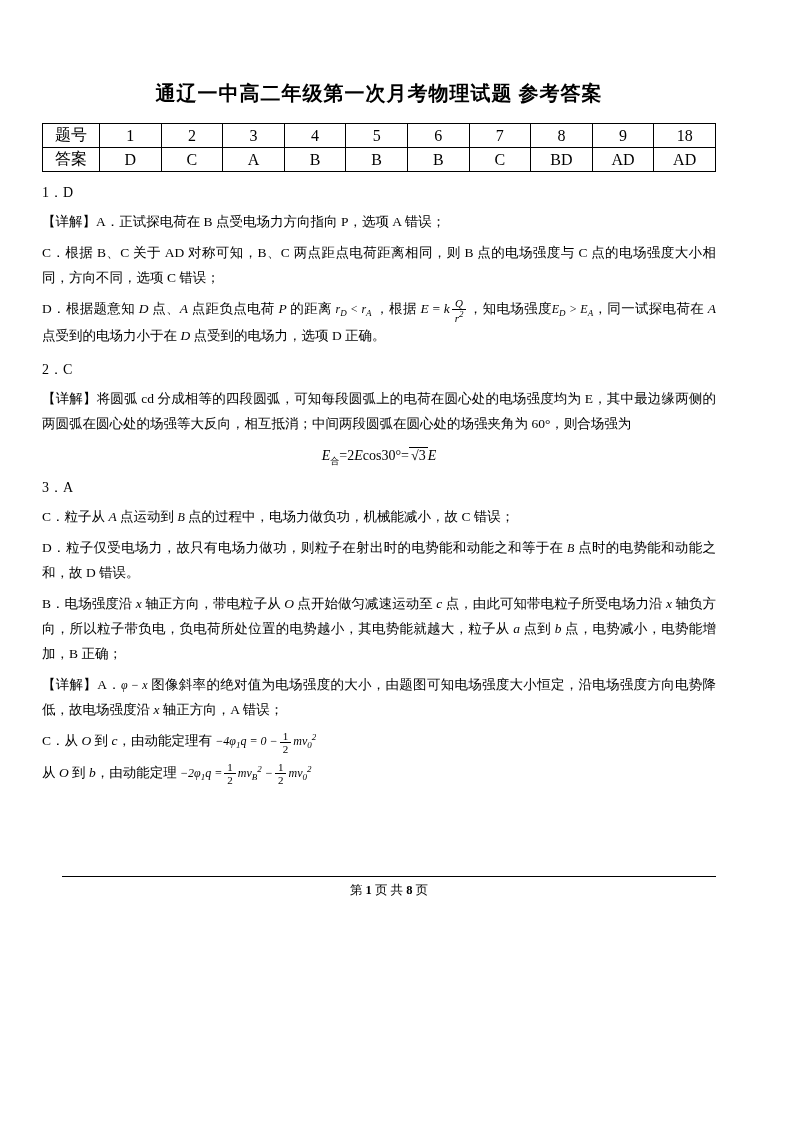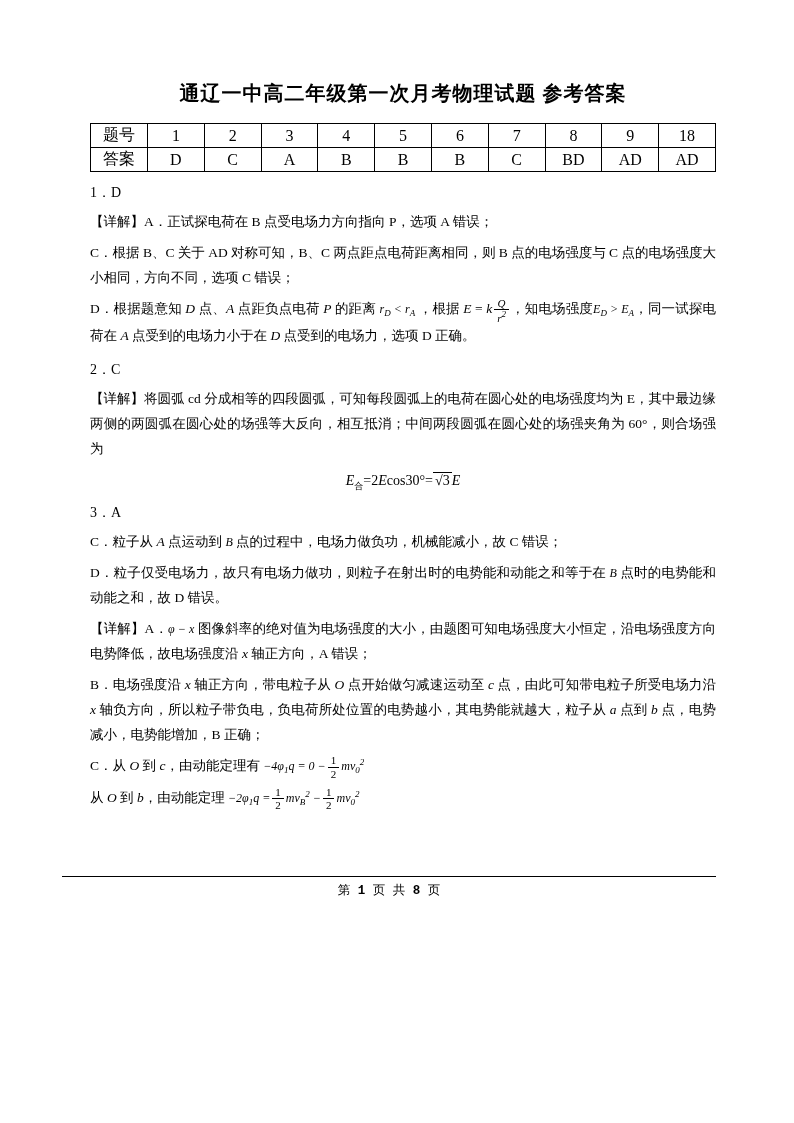--- a/index.html
+++ b/index.html
@@ -19,7 +19,7 @@
     width: 794px;
     height: 941px;
     box-sizing: border-box;
-    padding: 62px 78px 0 90px;
+    padding: 62px 78px 0 42px;
   }
   .doc-title {
     text-align: center;

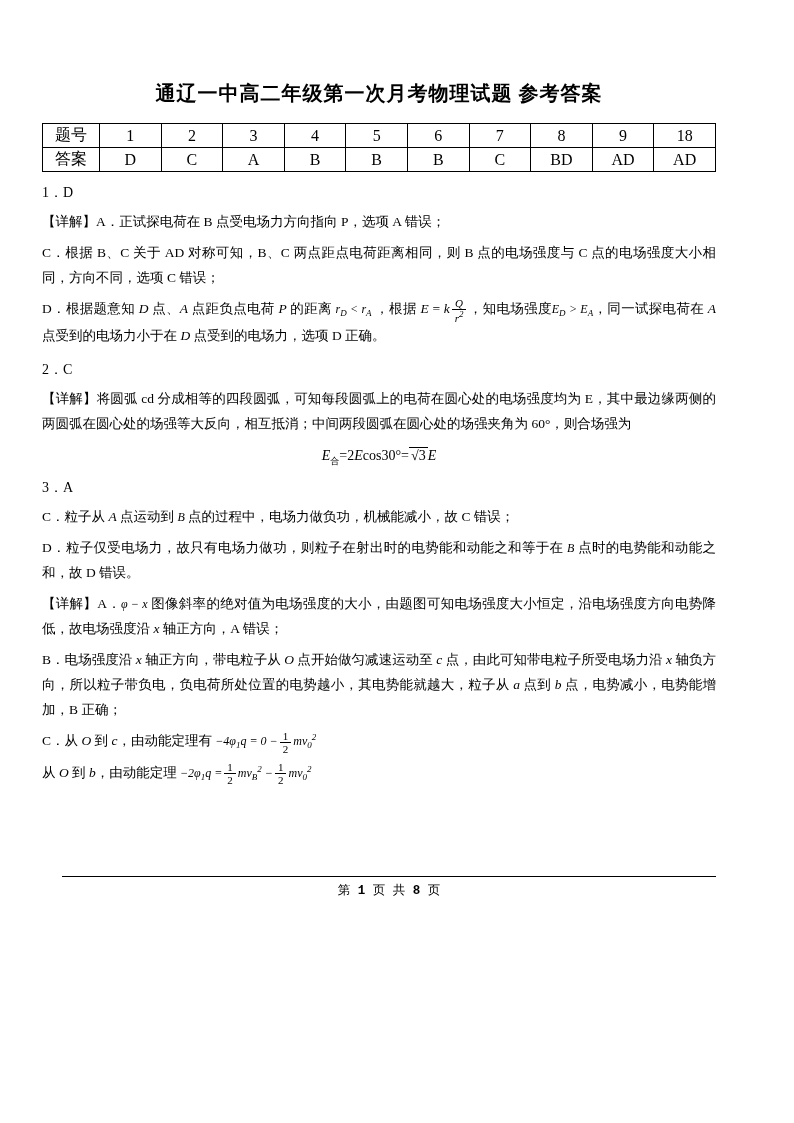--- a/index.html
+++ b/index.html
@@ -174,8 +174,8 @@
   <div class="para">C．粒子从 <span class="ital">A</span> 点运动到 <span class="ital small-inline">B</span> 点的过程中，电场力做负功，机械能减小，故 C 错误；</div>
   <div class="para">D．粒子仅受电场力，故只有电场力做功，则粒子在射出时的电势能和动能之和等于在 <span class="ital small-inline">B</span> 点时的电势能和动能之和，故 D 错误。</div>
 
+  <div class="para">B．电场强度沿 <span class="ital">x</span> 轴正方向，带电粒子从 <span class="ital">O</span> 点开始做匀减速运动至 <span class="ital">c</span> 点，由此可知带电粒子所受电场力沿 <span class="ital">x</span> 轴负方向，所以粒子带负电，负电荷所处位置的电势越小，其电势能就越大，粒子从 <span class="ital">a</span> 点到 <span class="ital">b</span> 点，电势减小，电势能增加，B 正确；</div>
   <div class="para">【详解】A．<span class="inline-math small-inline">φ − x</span> 图像斜率的绝对值为电场强度的大小，由题图可知电场强度大小恒定，沿电场强度方向电势降低，故电场强度沿 <span class="ital">x</span> 轴正方向，A 错误；</div>
-  <div class="para">B．电场强度沿 <span class="ital">x</span> 轴正方向，带电粒子从 <span class="ital">O</span> 点开始做匀减速运动至 <span class="ital">c</span> 点，由此可知带电粒子所受电场力沿 <span class="ital">x</span> 轴负方向，所以粒子带负电，负电荷所处位置的电势越小，其电势能就越大，粒子从 <span class="ital">a</span> 点到 <span class="ital">b</span> 点，电势减小，电势能增加，B 正确；</div>
   <div class="para">
     C．从 <span class="ital">O</span> 到 <span class="ital">c</span>，由动能定理有 <span class="inline-math small-inline">−4φ<span class="sub">1</span>q = 0 −</span><span class="frac"><span class="num">1</span><span class="den">2</span></span><span class="inline-math small-inline">mv<span class="sub">0</span><span class="sup">2</span></span>
   </div>

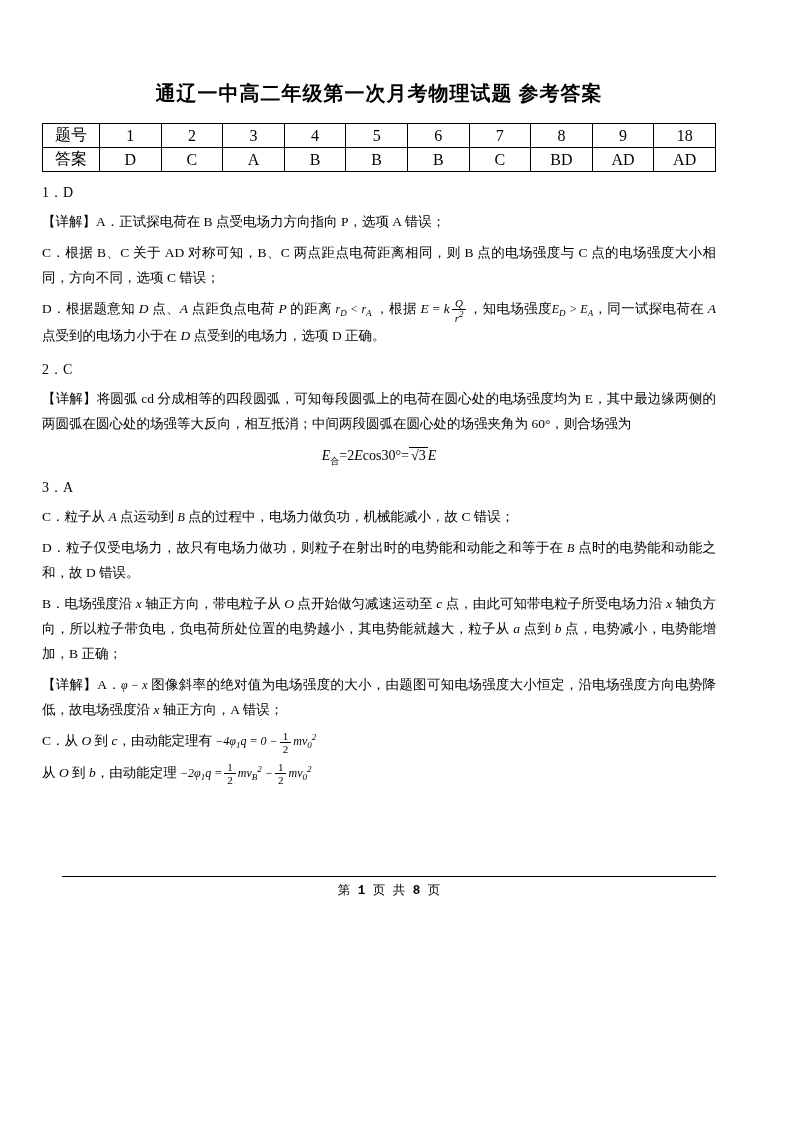--- a/index.html
+++ b/index.html
@@ -109,7 +109,7 @@
     padding-top: 5px;
     text-align: center;
     font-size: 12.5px;
-    font-family: Liberation Mono, monospace;
+    font-family: Liberation Serif, serif;
   }
   .footer .pg {
     font-weight: bold;

